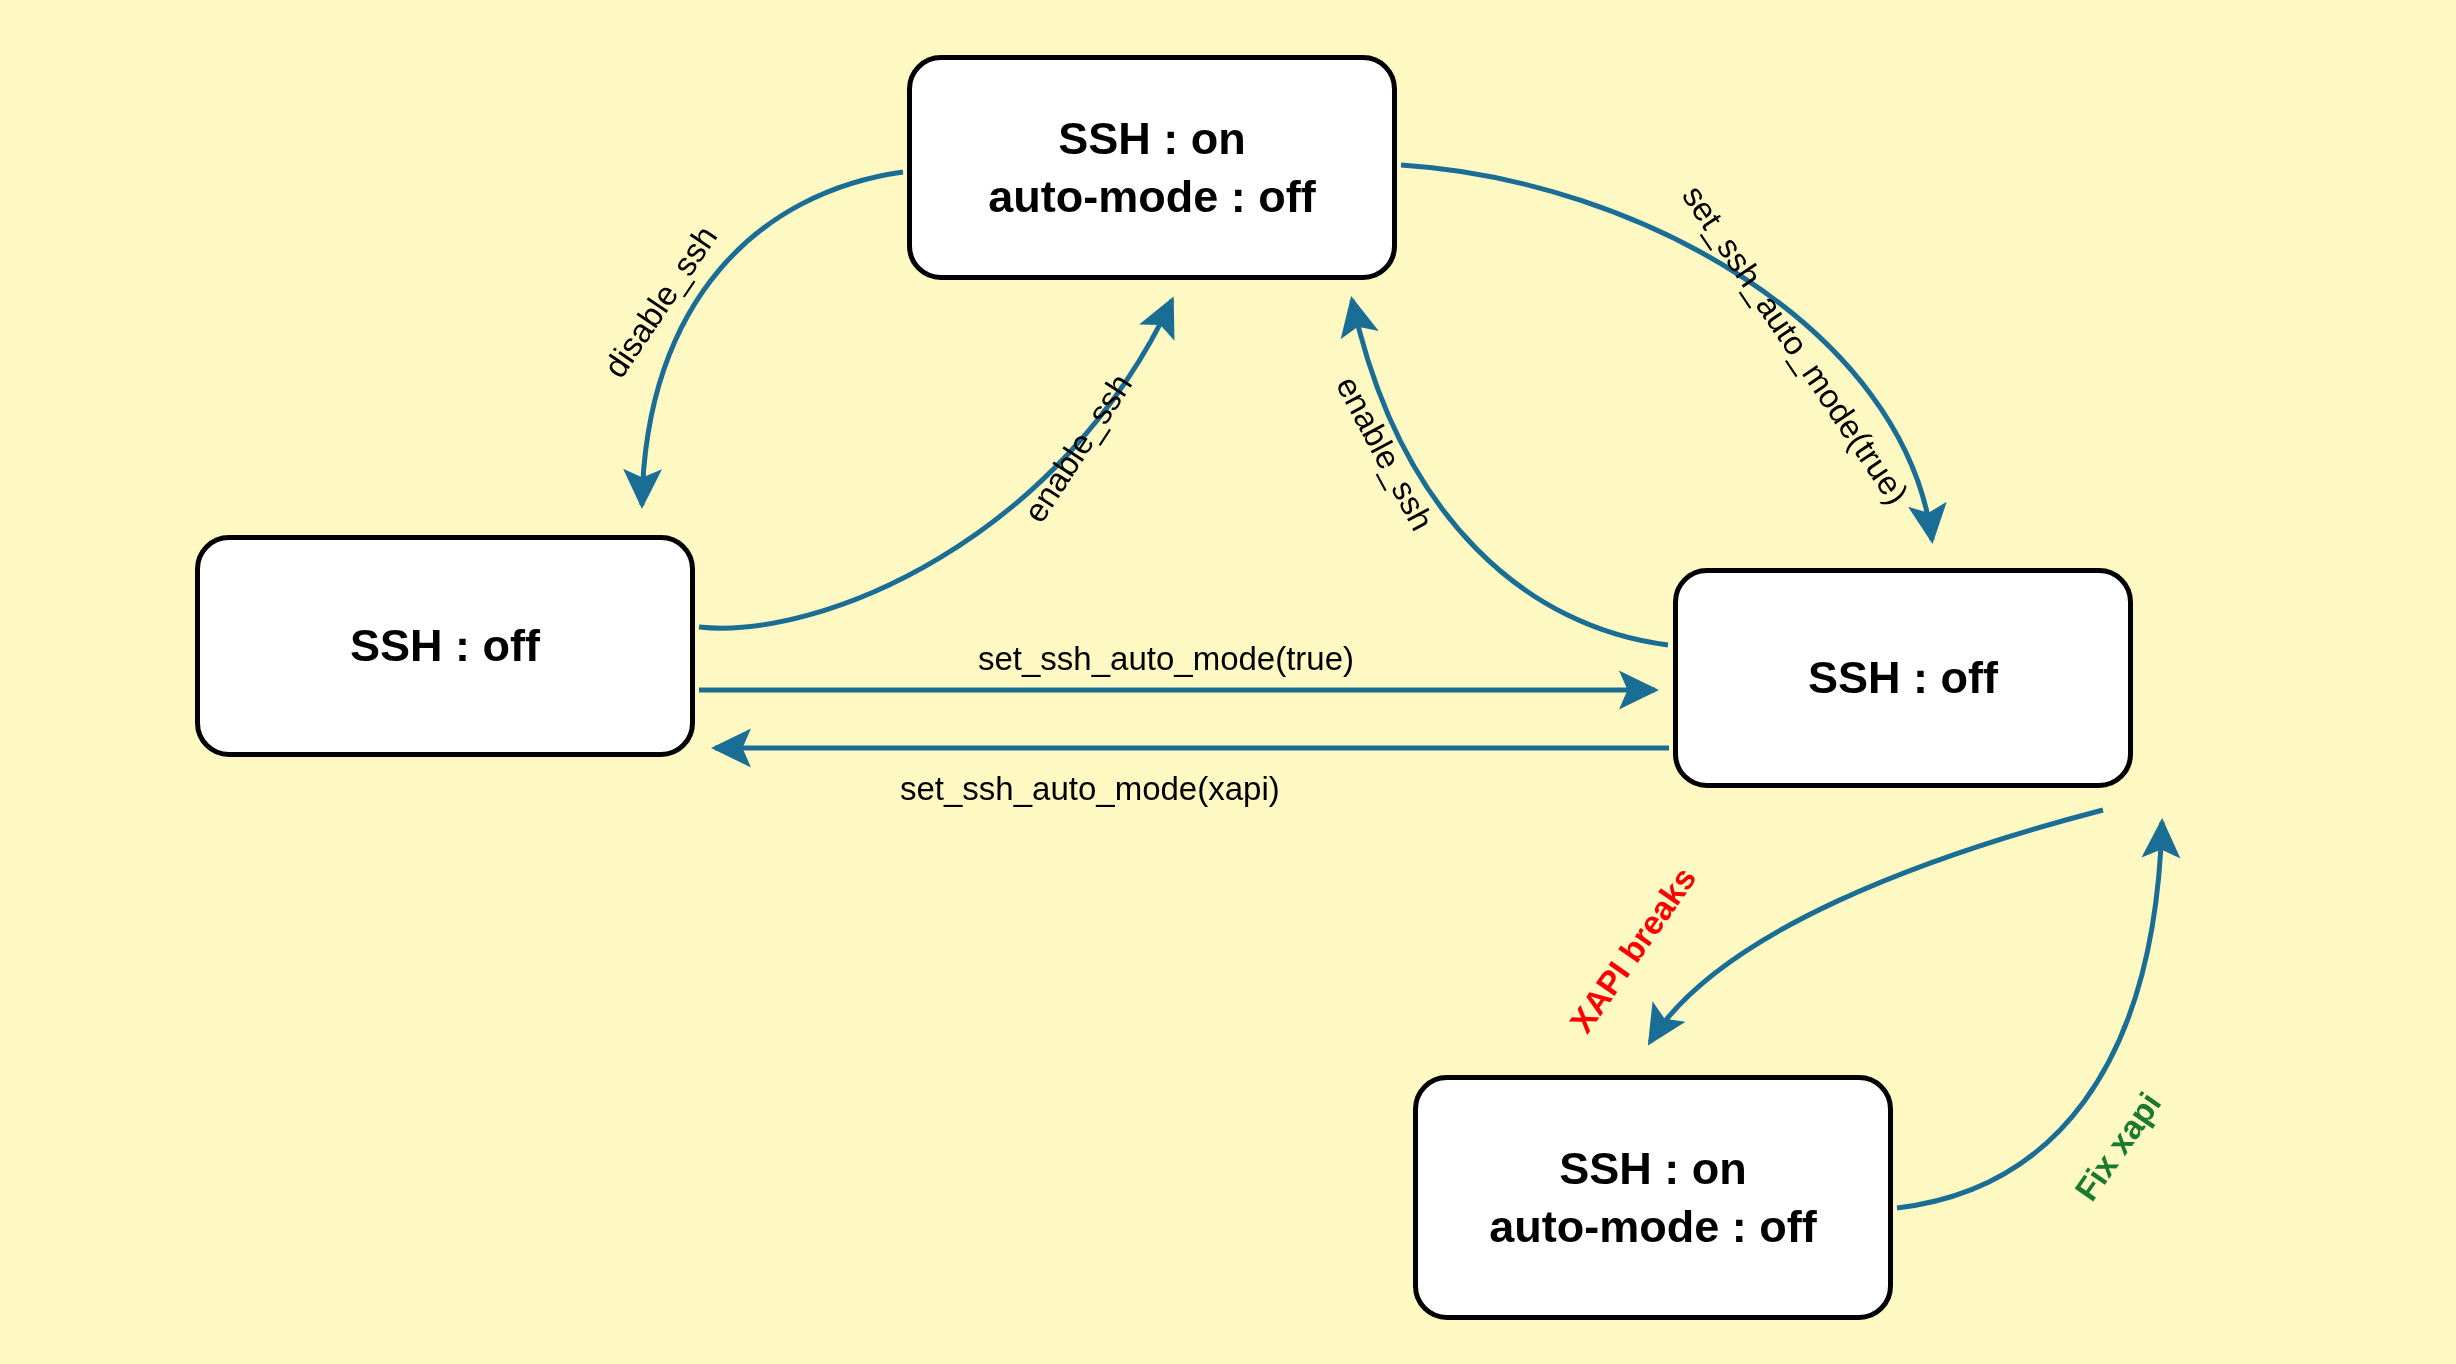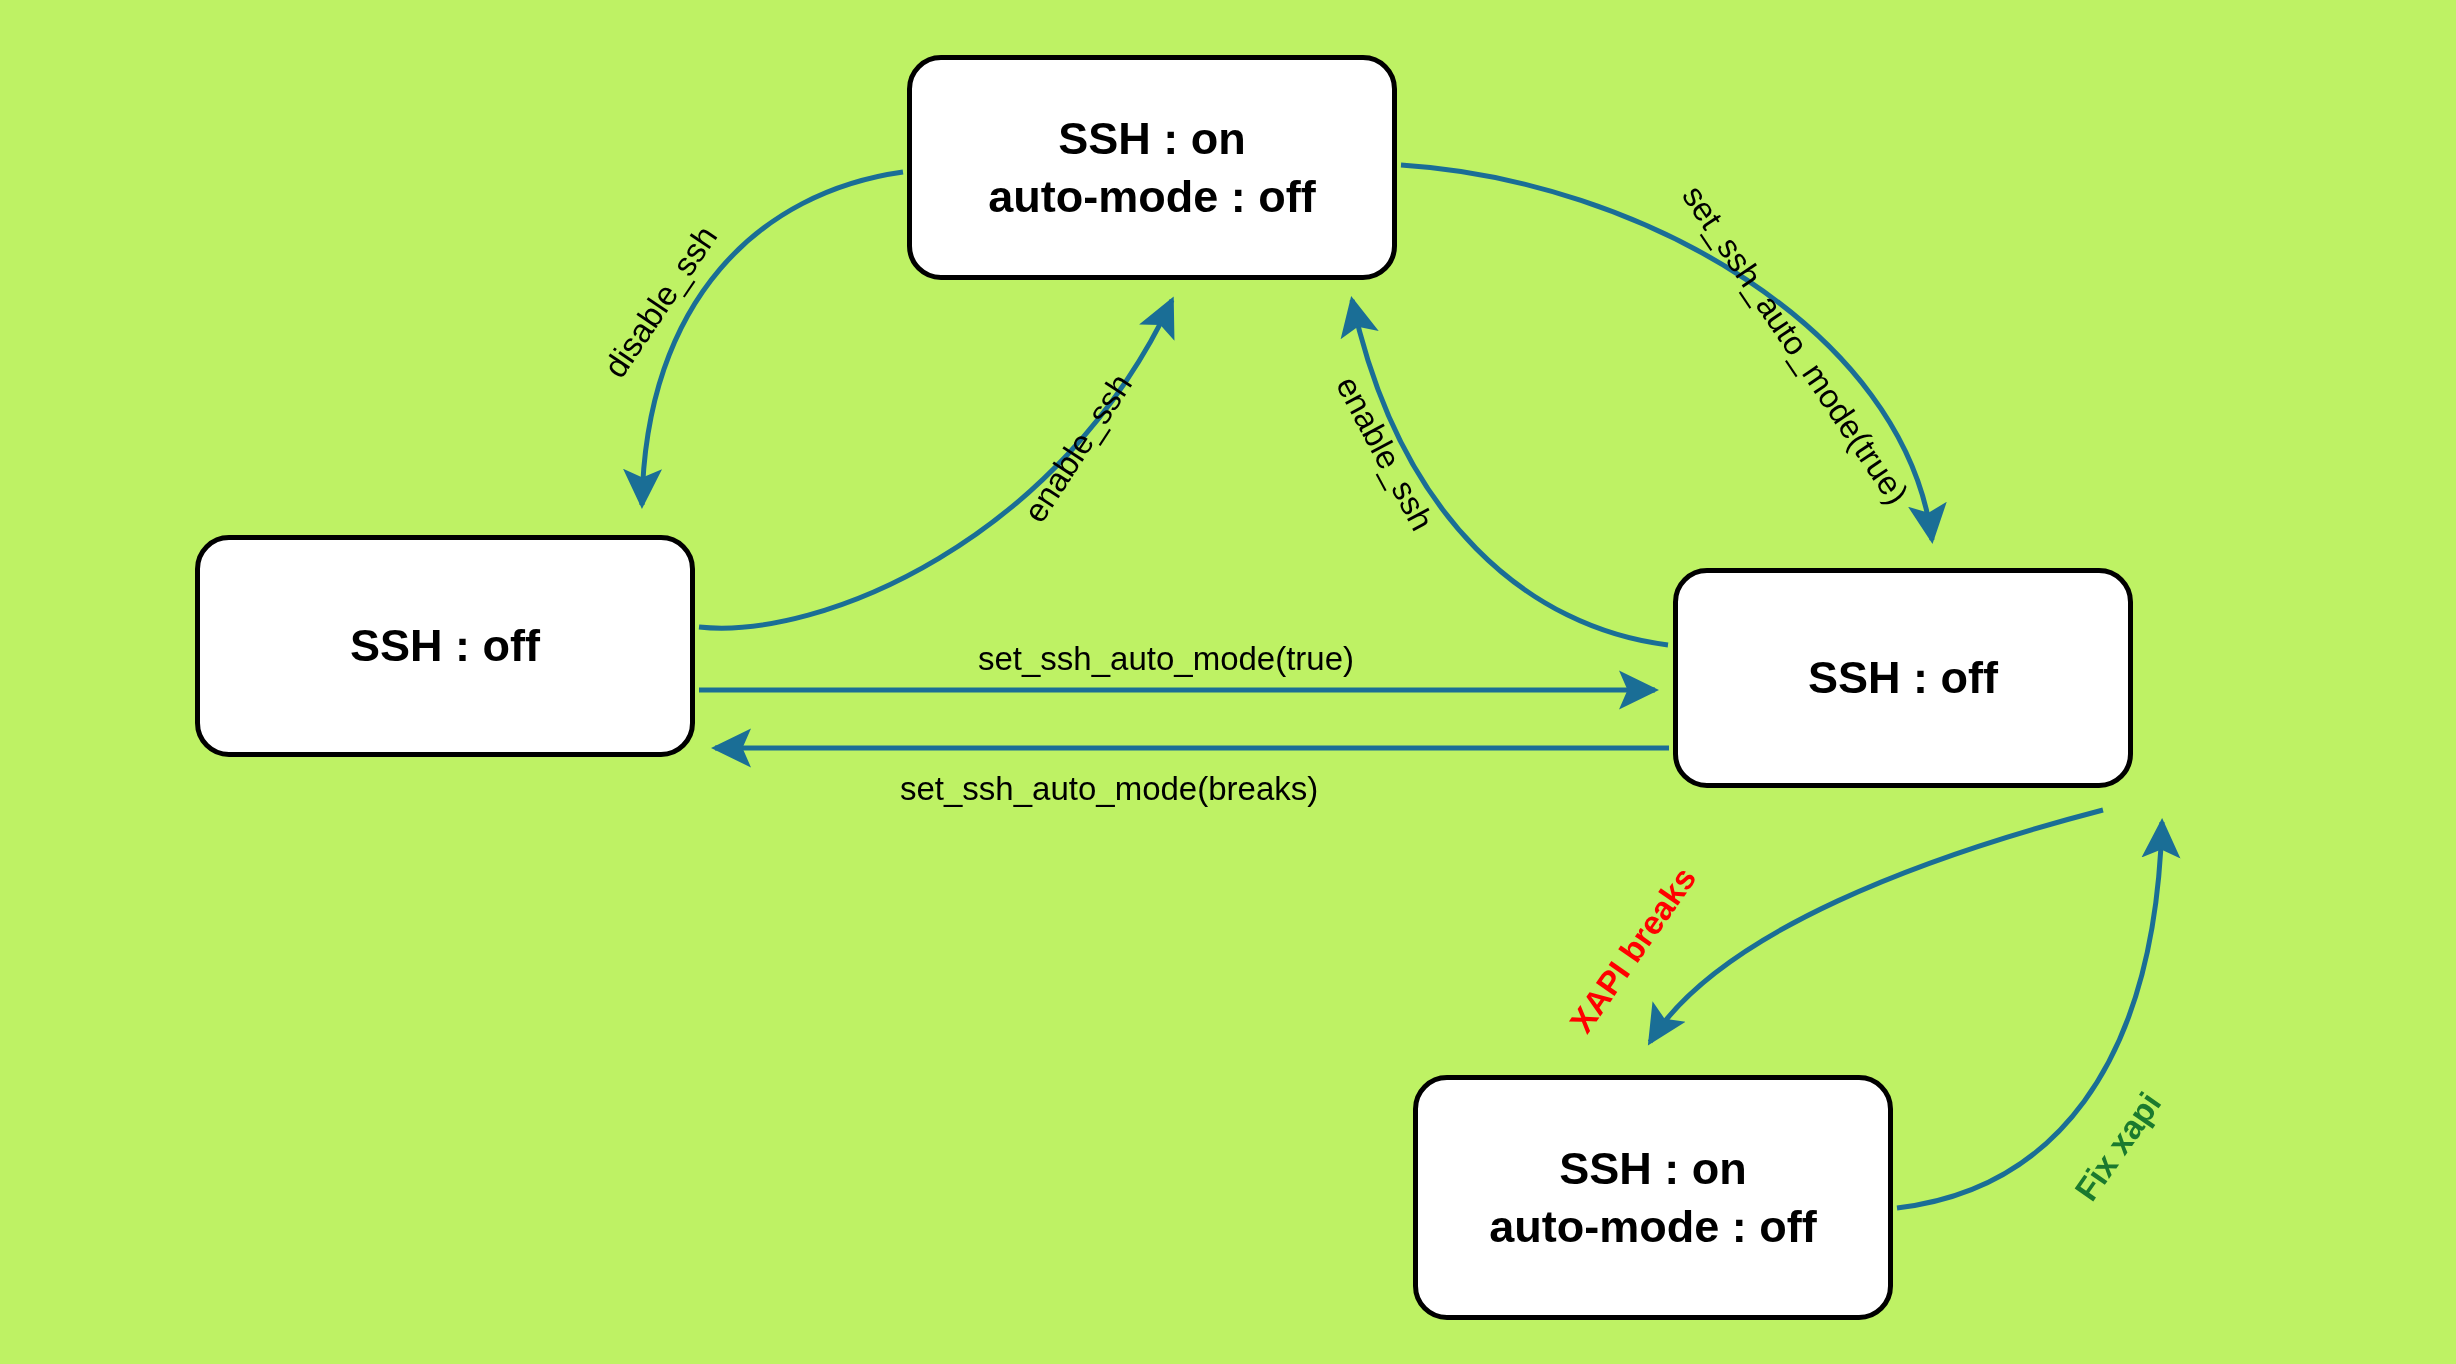--- a/index.html
+++ b/index.html
@@ -11,7 +11,7 @@
     position: relative;
     width: 2456px;
     height: 1364px;
-    background: #bef264;
+    background: #fef9c3;
     overflow: hidden;
     font-family: "Liberation Sans", sans-serif;
   }

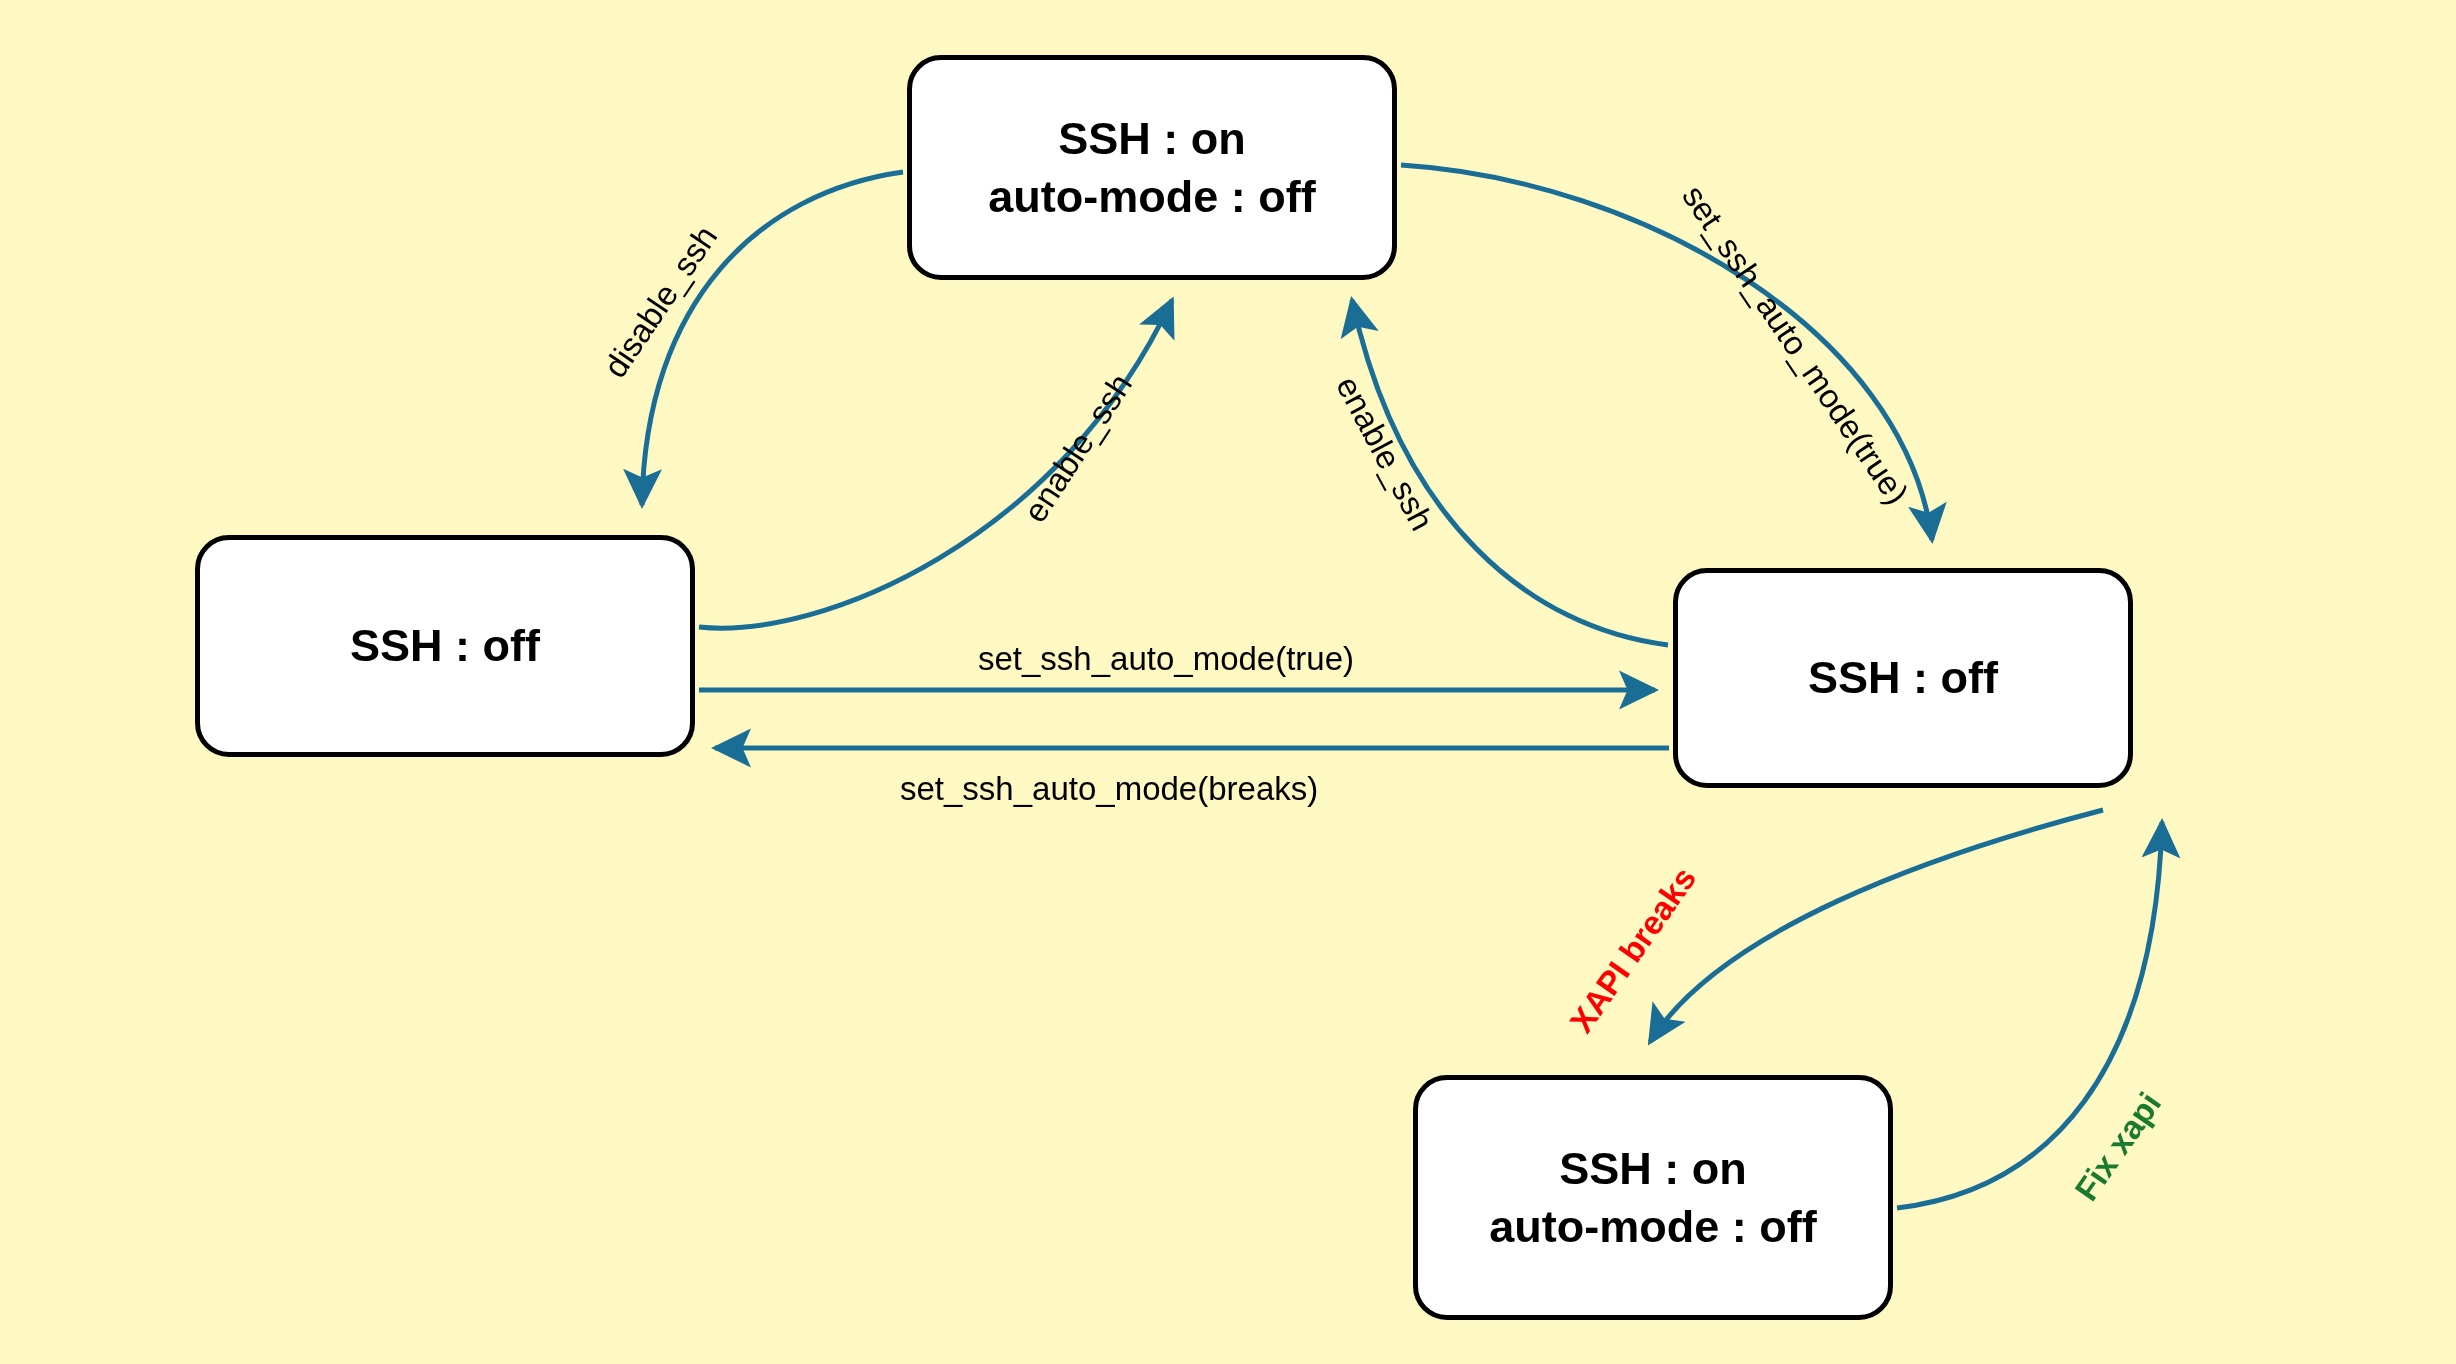--- a/index.html
+++ b/index.html
@@ -112,7 +112,7 @@
 
   <span class="edge-label flat" style="left:978px; top:640px; color:#000000;">set_ssh_auto_mode(true)</span>
 
-  <span class="edge-label flat" style="left:900px; top:770px; color:#000000;">set_ssh_auto_mode(breaks)</span>
+  <span class="edge-label flat" style="left:900px; top:770px; color:#000000;">set_ssh_auto_mode(xapi)</span>
 
   <span class="edge-label bold" style="left:1578px; top:1010px; transform:rotate(-55deg); color:#ff0000;">XAPI breaks</span>
 

